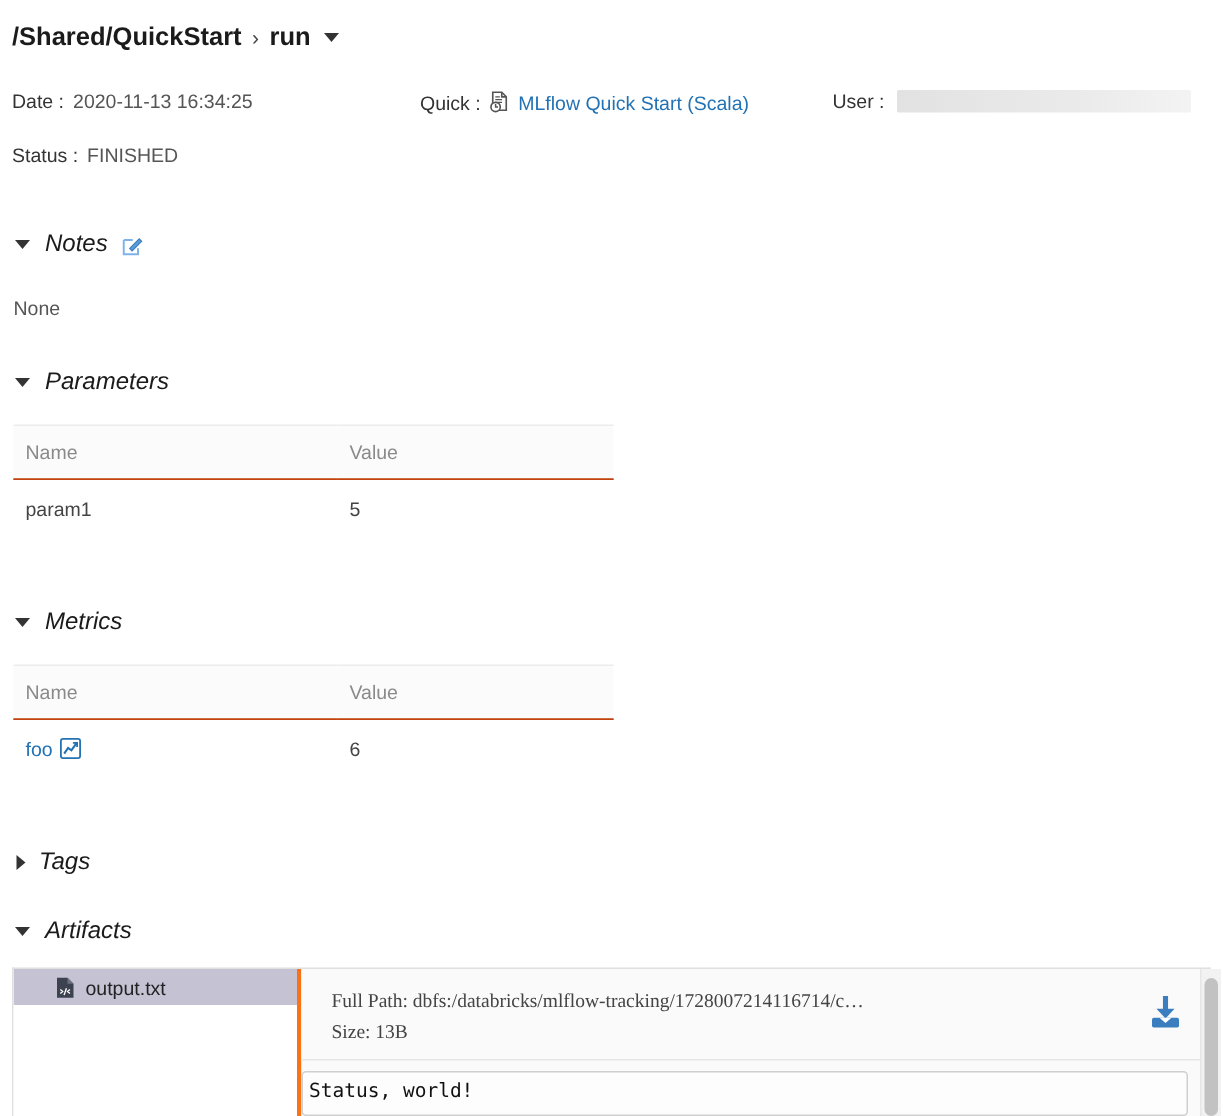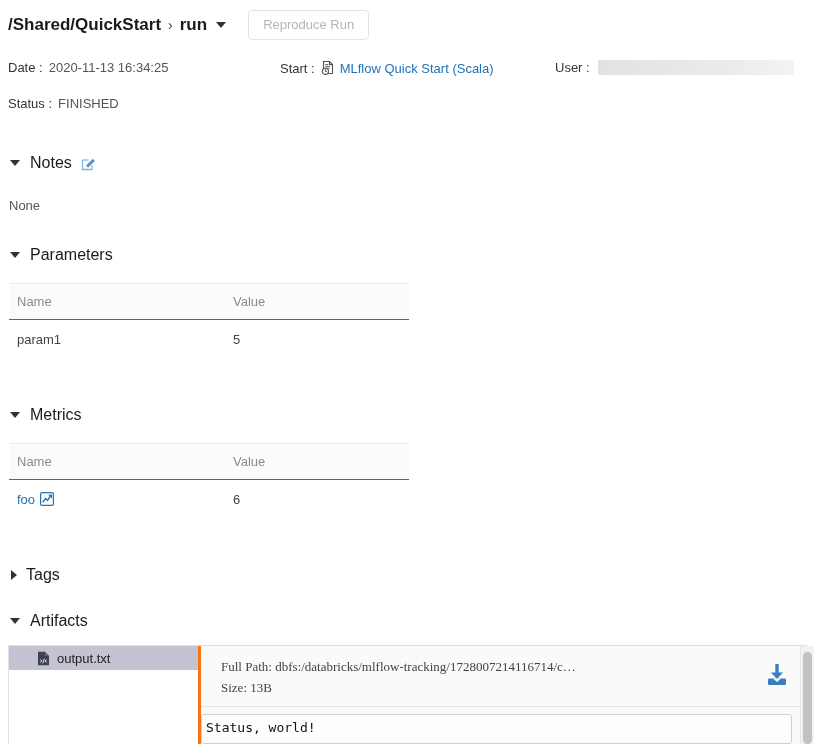--- a/index.html
+++ b/index.html
@@ -265,7 +265,6 @@
     <span class="bc-leaf">run</span>
     <span class="caret-down-sm"></span>
   </div>
-  <button class="repro-btn">Reproduce Run</button>
 </div>
 
 <div class="meta">

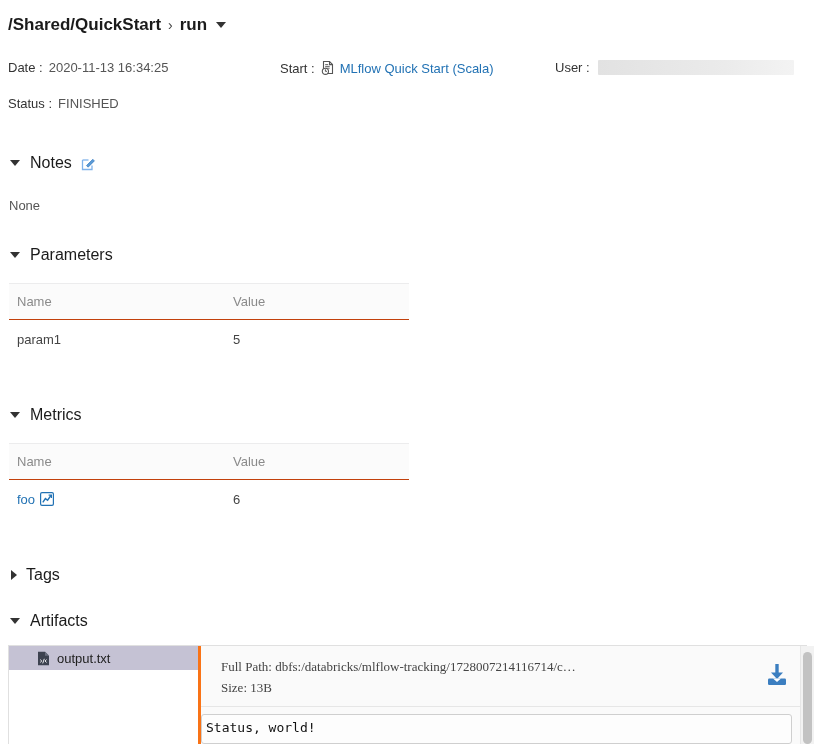--- a/index.html
+++ b/index.html
@@ -274,7 +274,7 @@
       <span class="meta-val">2020-11-13 16:34:25</span>
     </div>
     <div class="meta-cell c2">
-      <span class="meta-label">Start :</span>
+      <span class="meta-label">Quick :</span>
       <span class="src-icon">
         <svg width="15" height="16" viewBox="0 0 15 16">
           <path d="M2.5 1.5 h6 l3 3 v9 h-9 z" fill="#fff" stroke="#555" stroke-width="1.1"></path>

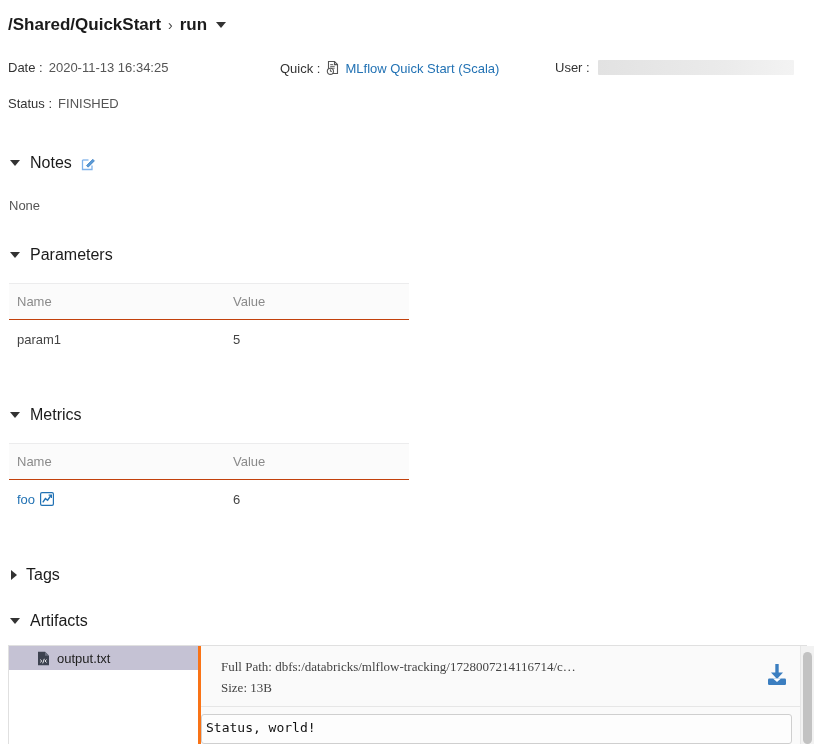--- a/index.html
+++ b/index.html
@@ -109,6 +109,7 @@
     align-items: center;
     position: absolute;
     left: 10px;
+    font-style: italic;
   }
   .tri-down {
     width: 0; height: 0;

